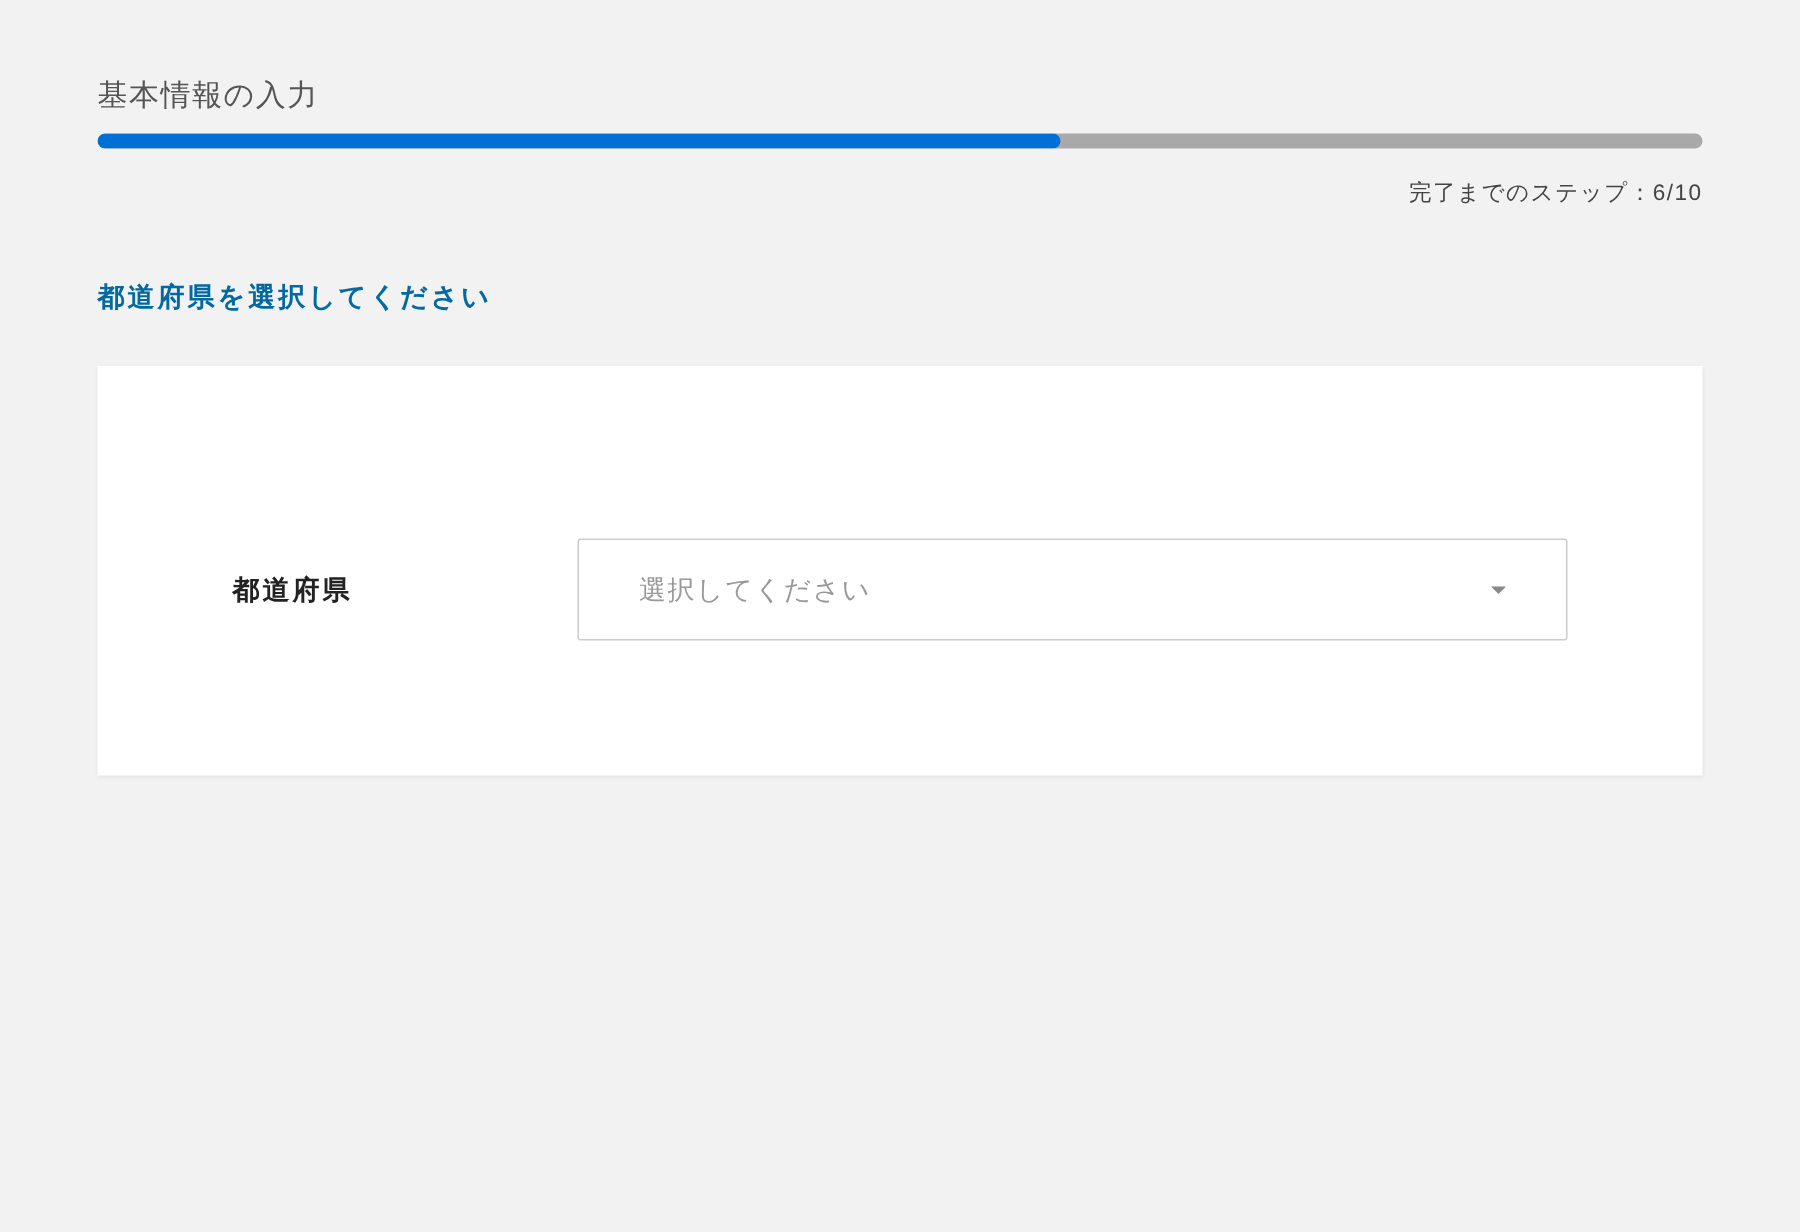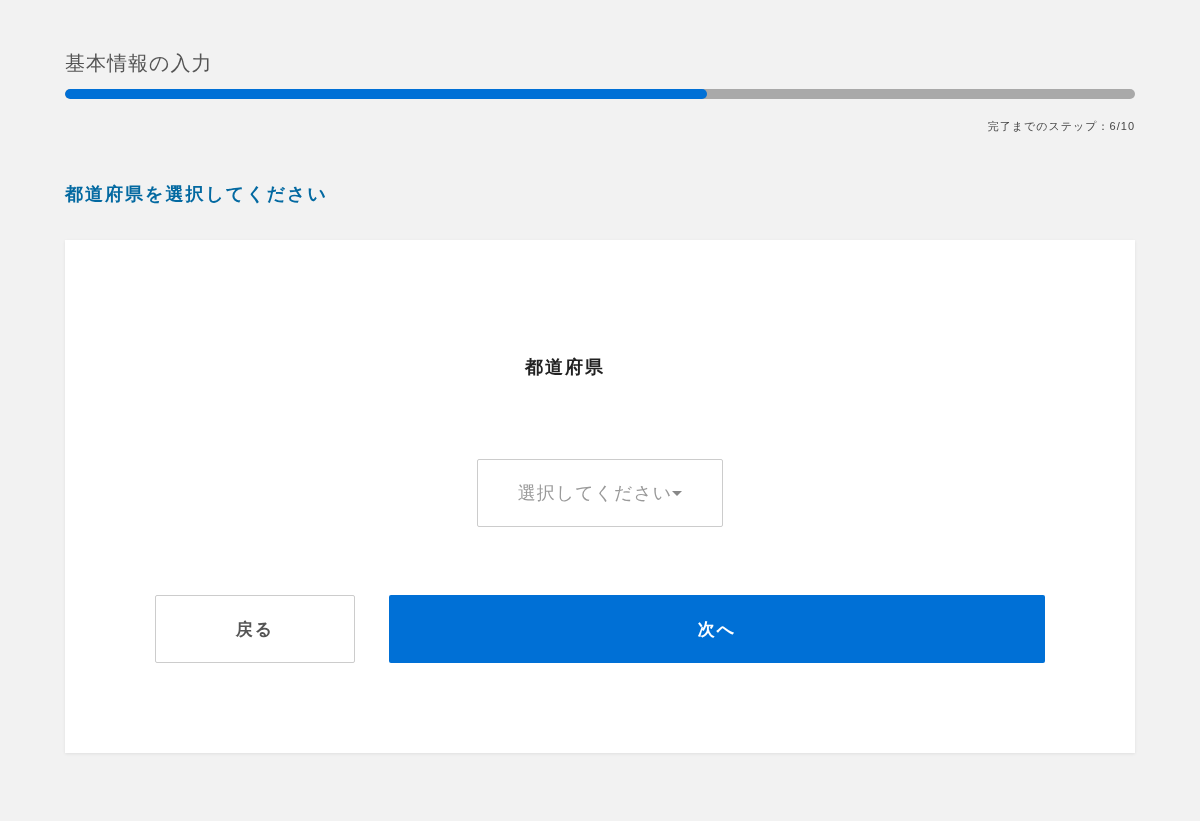--- a/index.html
+++ b/index.html
@@ -36,7 +36,7 @@
     }
     .step-text {
       text-align: right;
-      font-size: 11px;
+      font-size: 15px;
       color: #444;
       margin-top: 20px;
       letter-spacing: 1px;

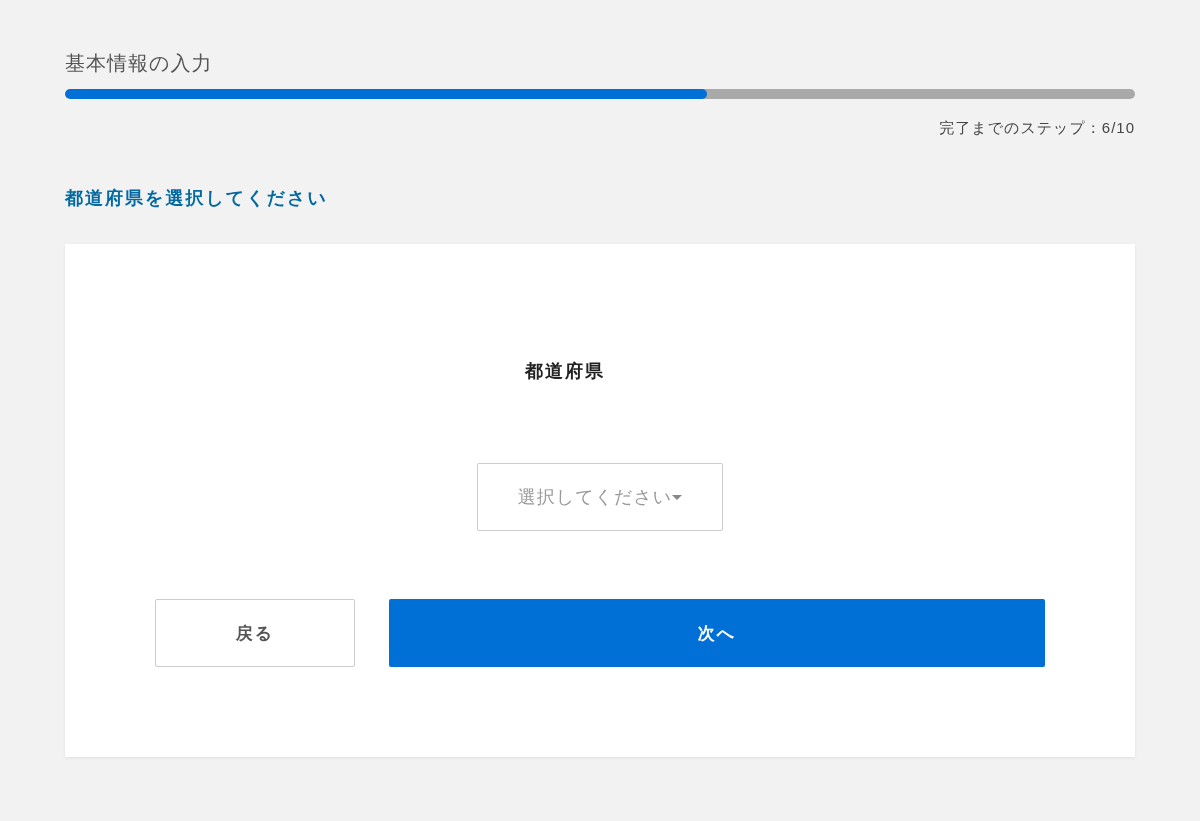--- a/index.html
+++ b/index.html
@@ -58,7 +58,6 @@
       display: flex;
       align-items: center;
       gap: 80px;
-      flex-direction: column;
     }
     .form-label {
       font-size: 18px;

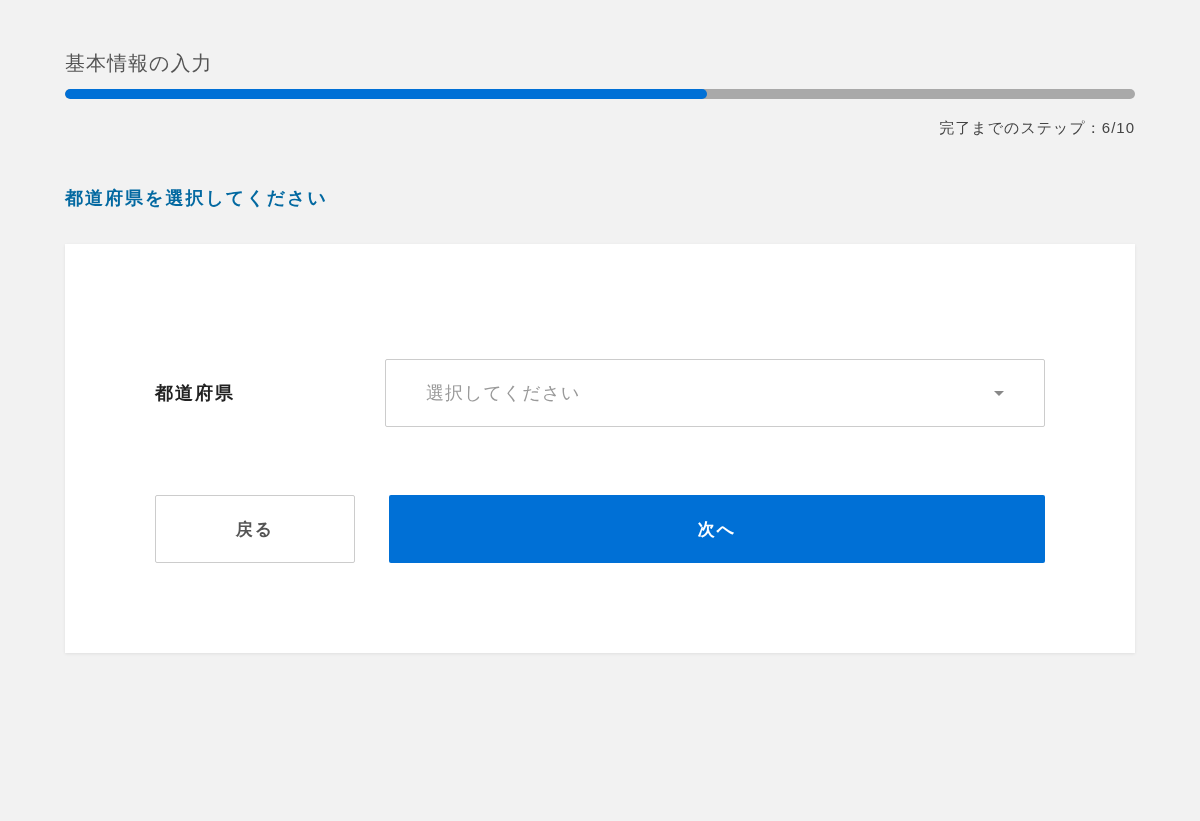--- a/index.html
+++ b/index.html
@@ -204,10 +204,6 @@
   </div>
 
 
-  <div class="button-row">
-    <div class="btn-back">戻る</div>
-    <div class="btn-next">次へ</div>
-  </div>
 
 </div>
 

